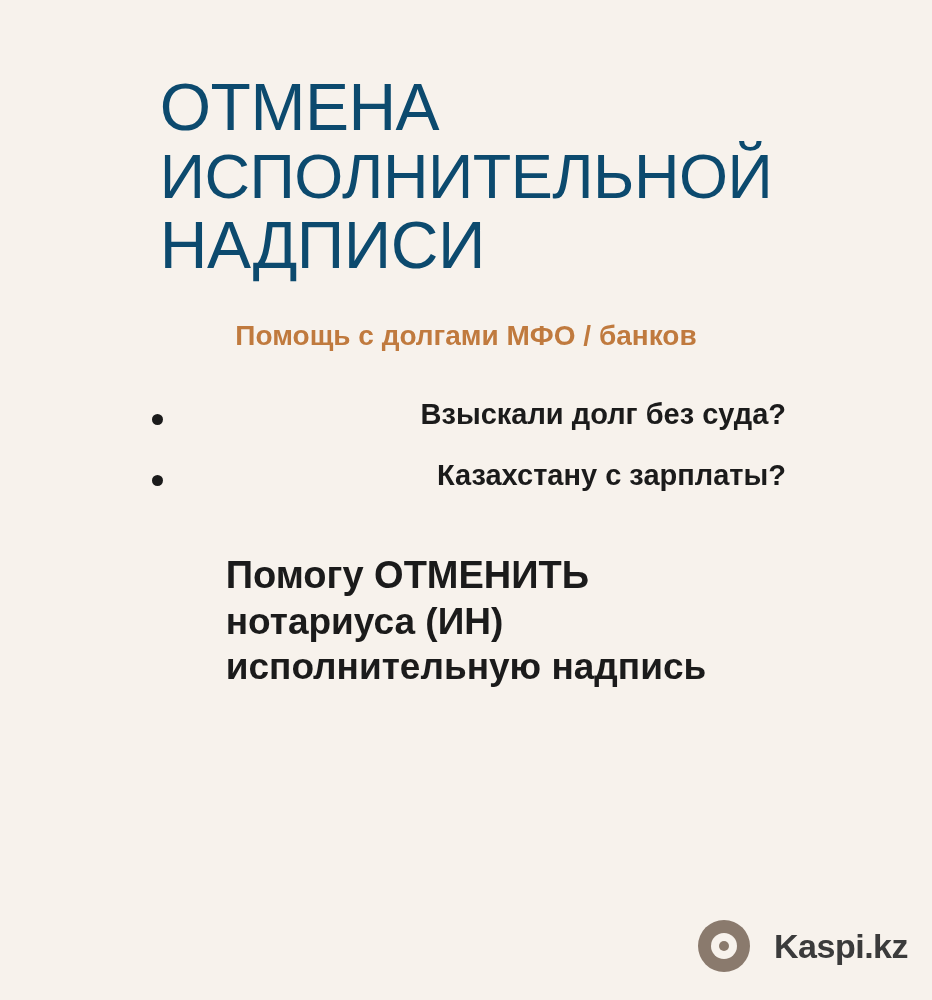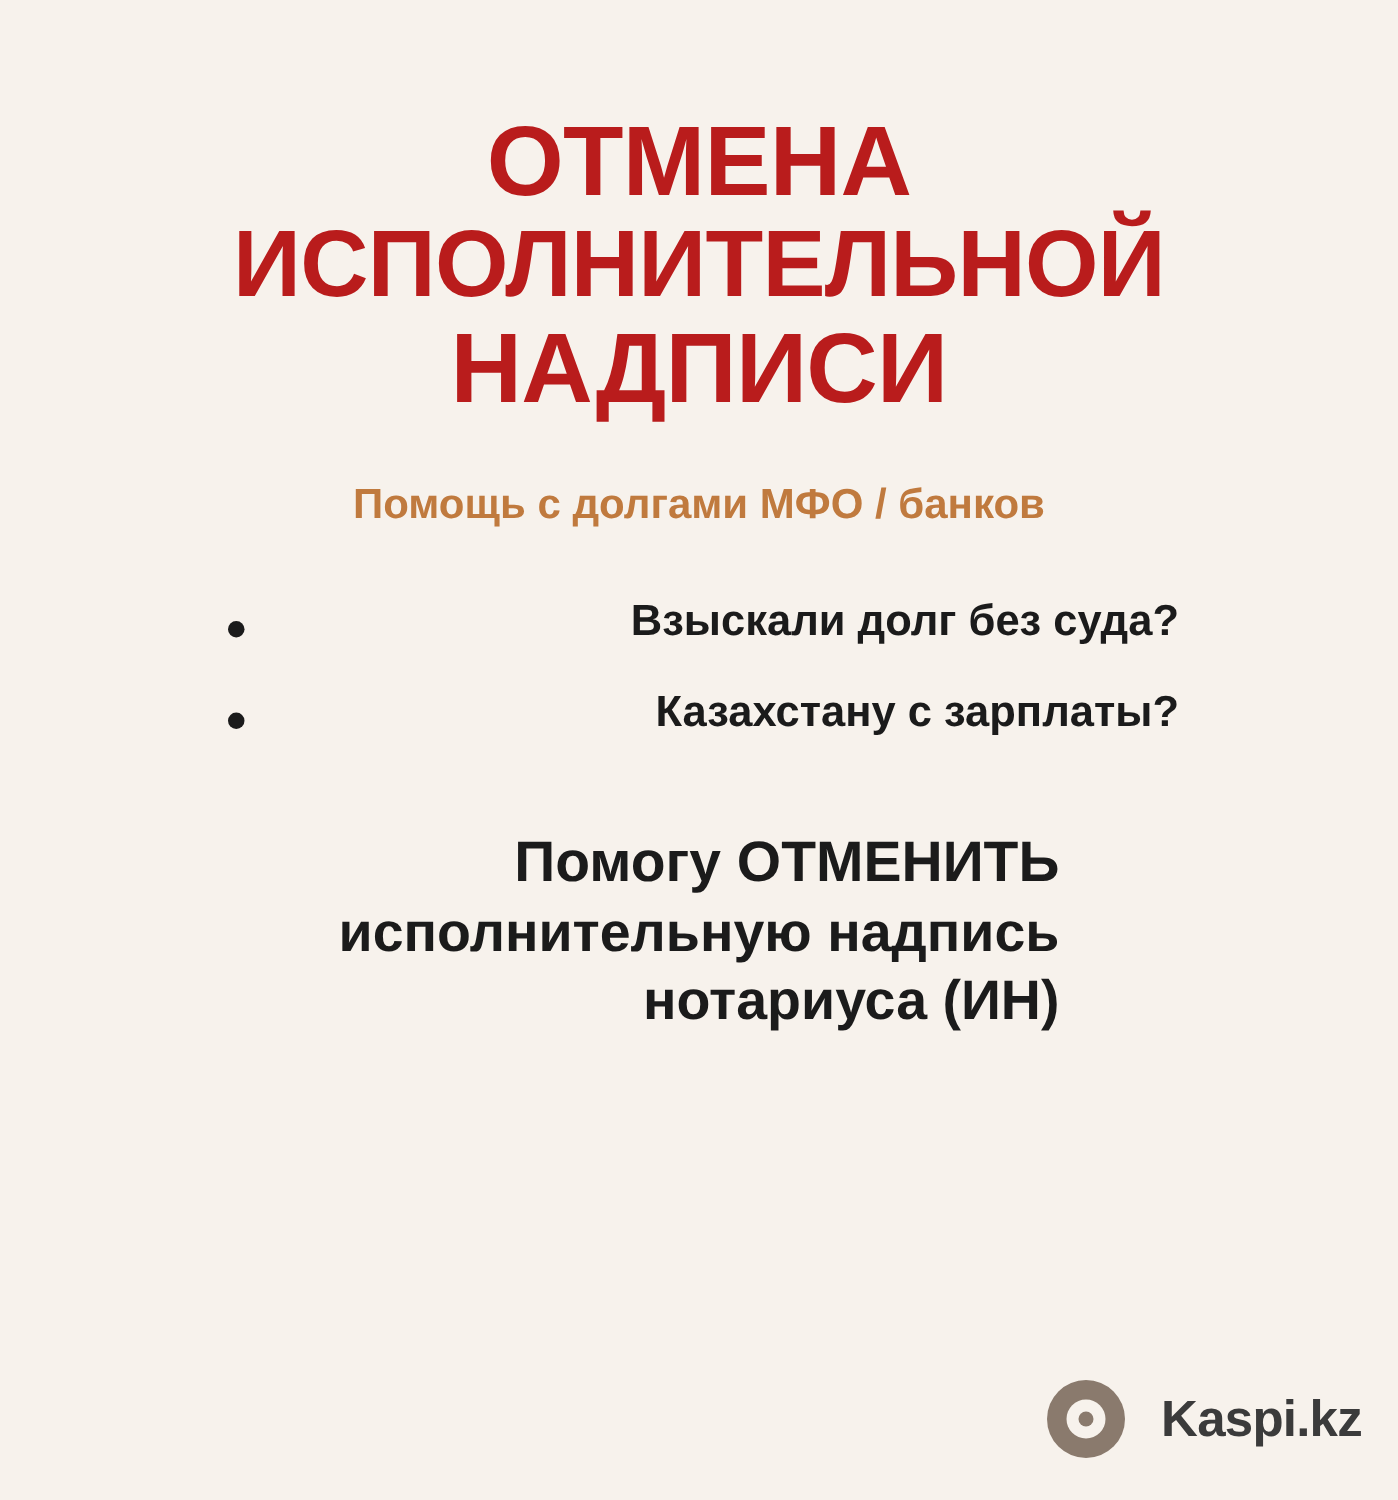--- a/index.html
+++ b/index.html
@@ -27,9 +27,8 @@
   
   .headline {
     margin-top: 72px;
-    text-align: center;
-    color: #b91c1c;
-    font-weight: bold;
+    color: #0c4a6e;
+    font-weight: normal;
     font-size: 66px;
     line-height: 1.07;
     letter-spacing: -0.5px;

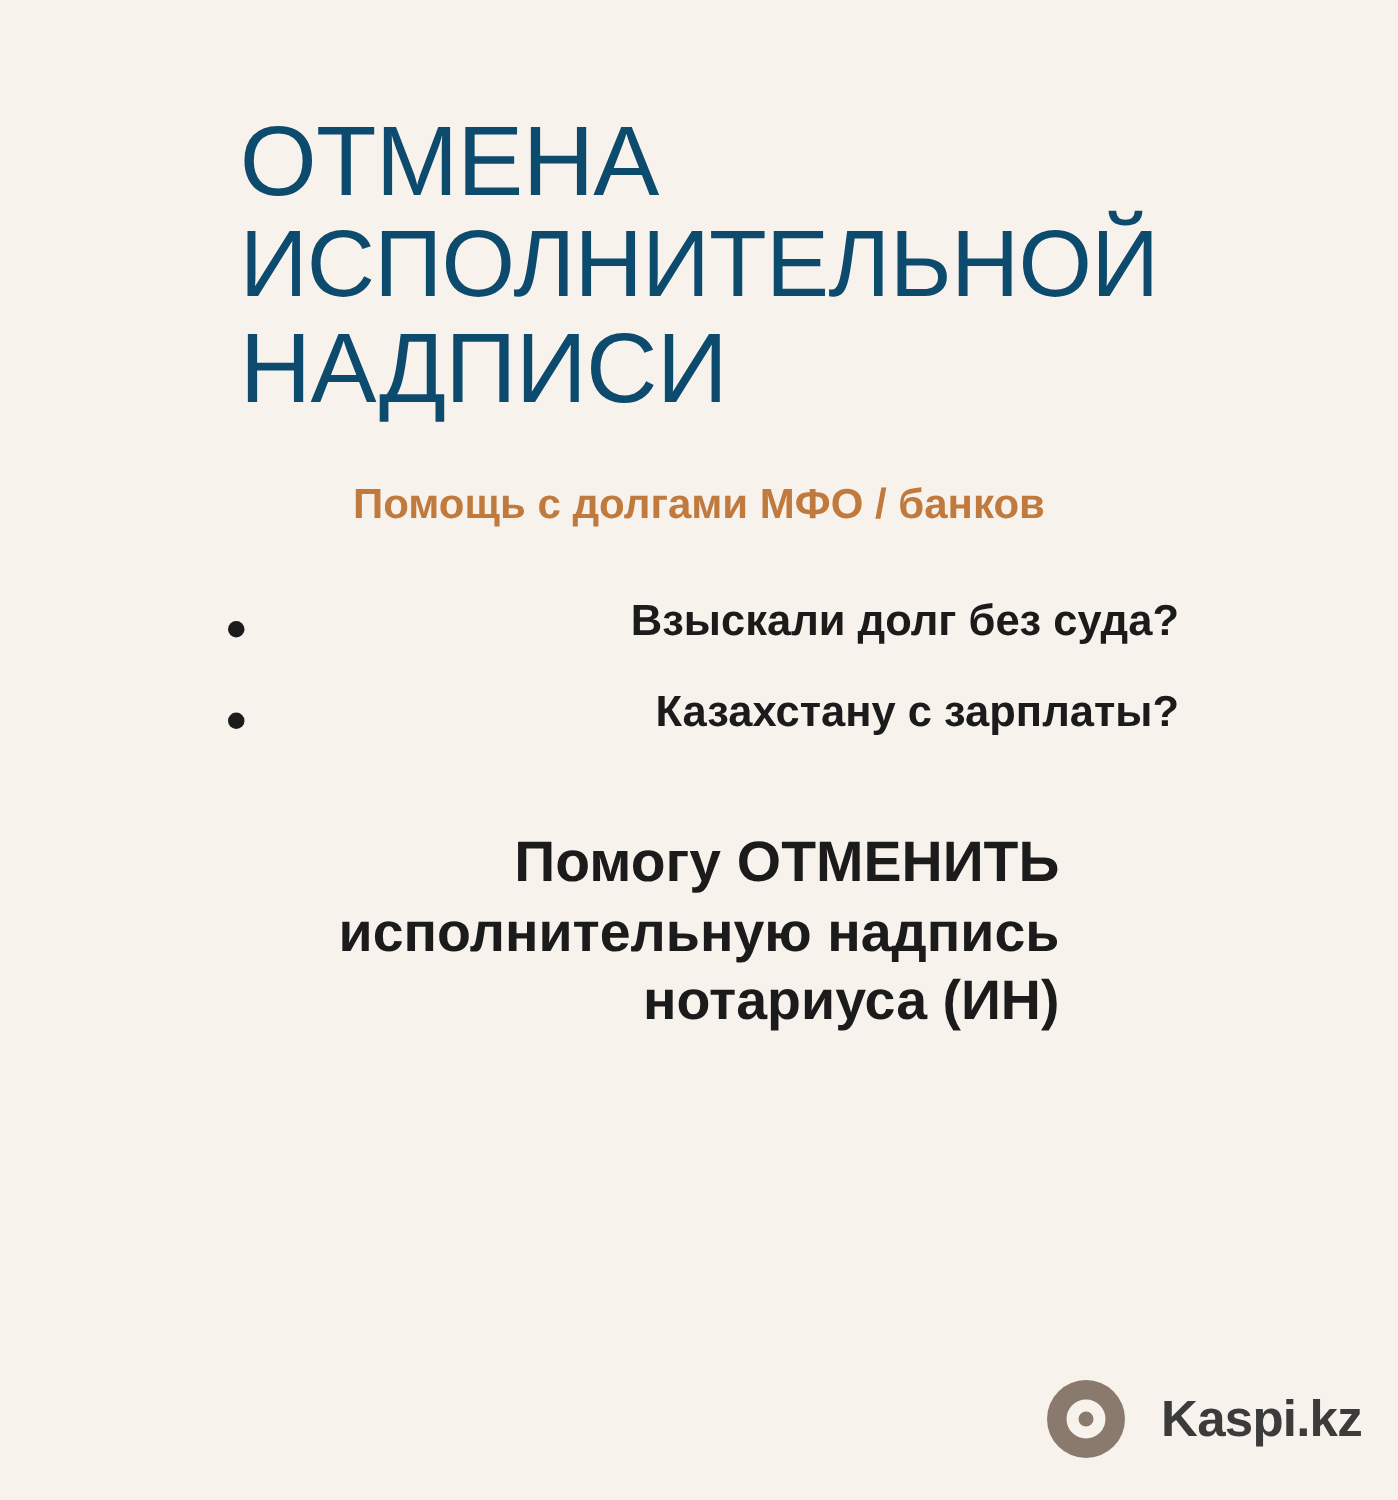--- a/index.html
+++ b/index.html
@@ -90,7 +90,7 @@
   
   .closing {
     margin-top: 62px;
-    text-align: right;
+    text-align: left;
     color: #1b1b1b;
     font-weight: bold;
     font-size: 37px;

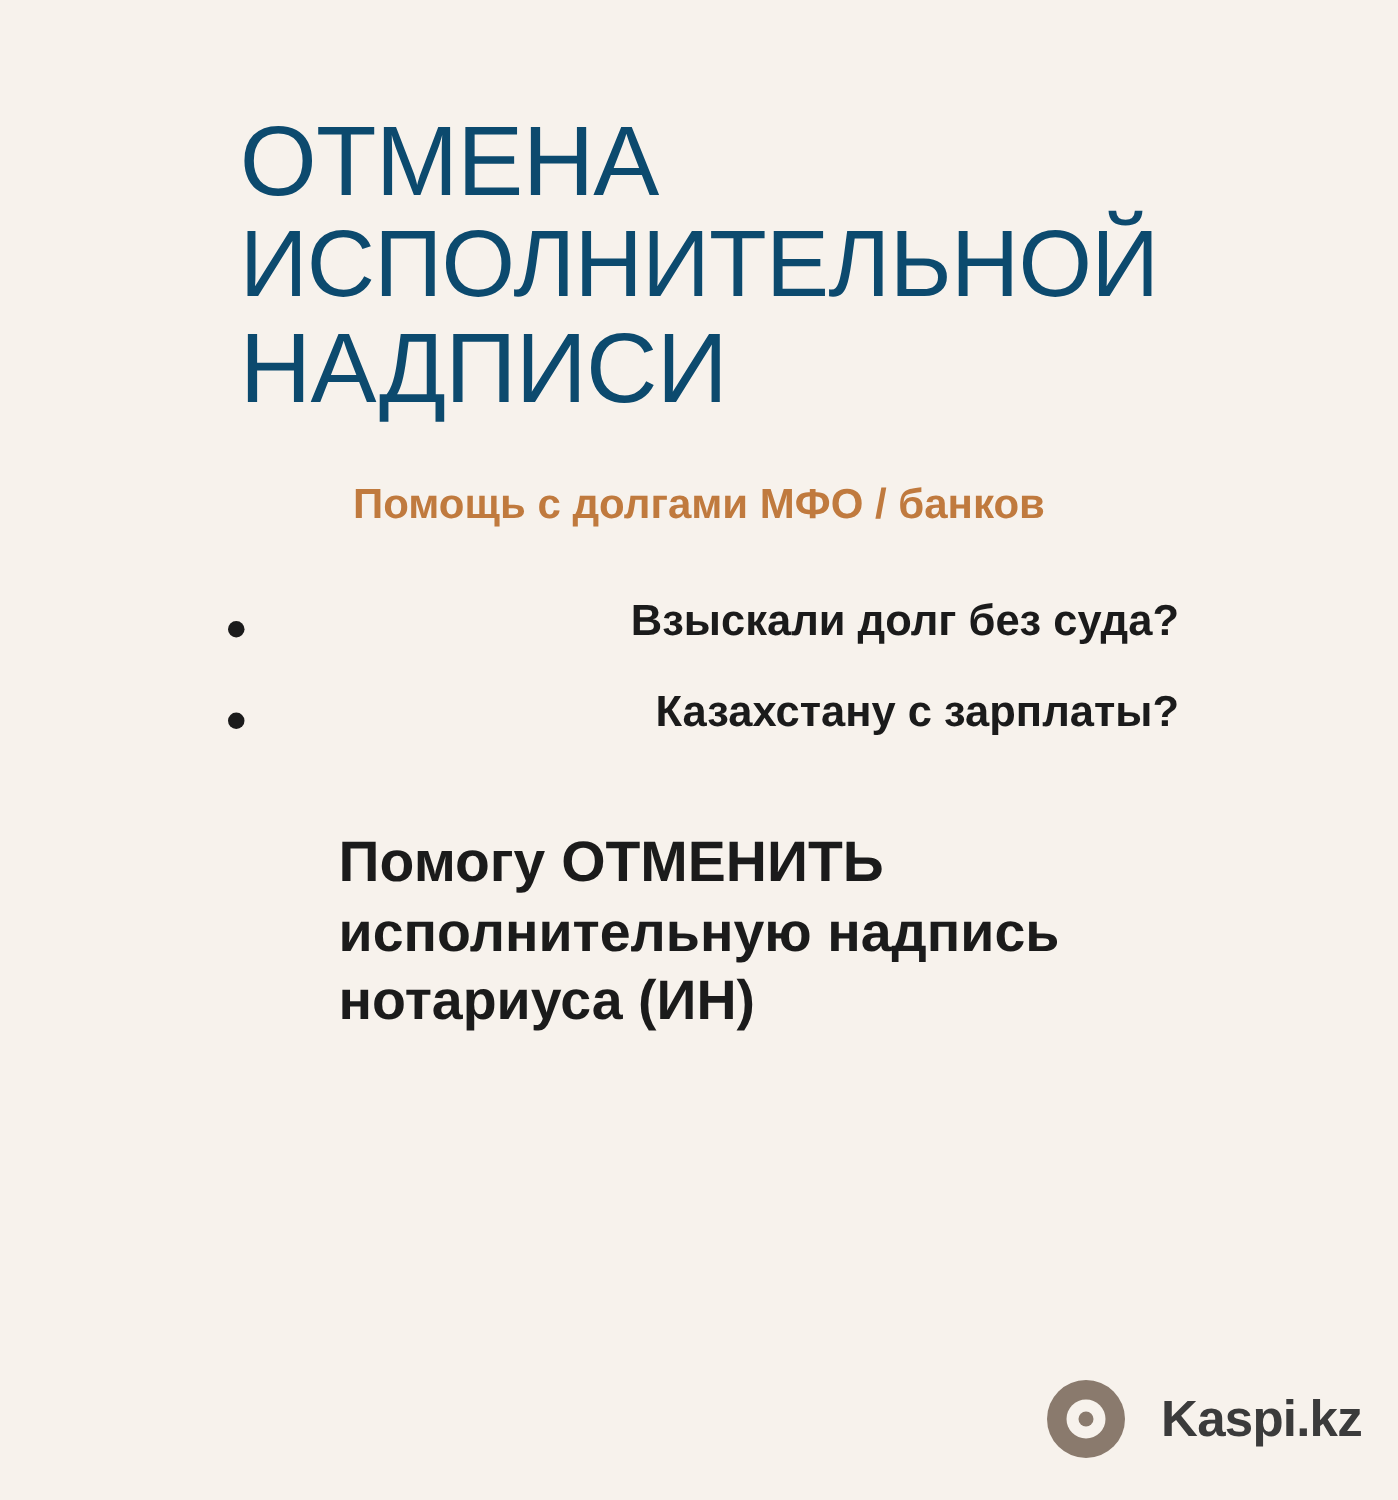--- a/index.html
+++ b/index.html
@@ -176,8 +176,8 @@
 
   <div class="closing">
     <span class="close-line close-line-1">Помогу ОТМЕНИТЬ</span>
+    <span class="close-line">нотариуса (ИН)</span>
     <span class="close-line">исполнительную надпись</span>
-    <span class="close-line">нотариуса (ИН)</span>
   </div>
 
   <div class="badge">

